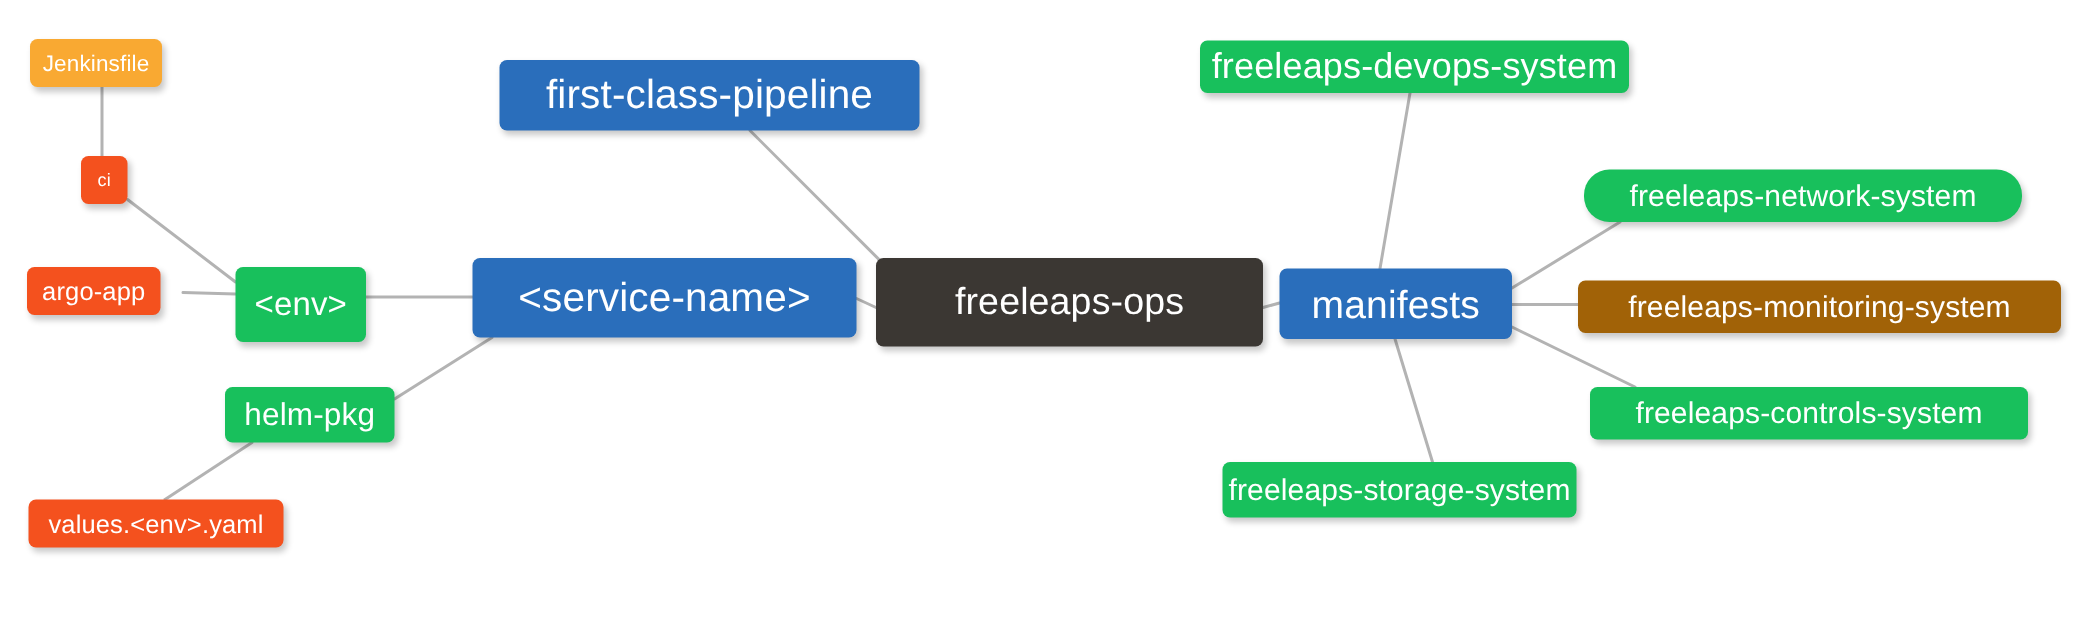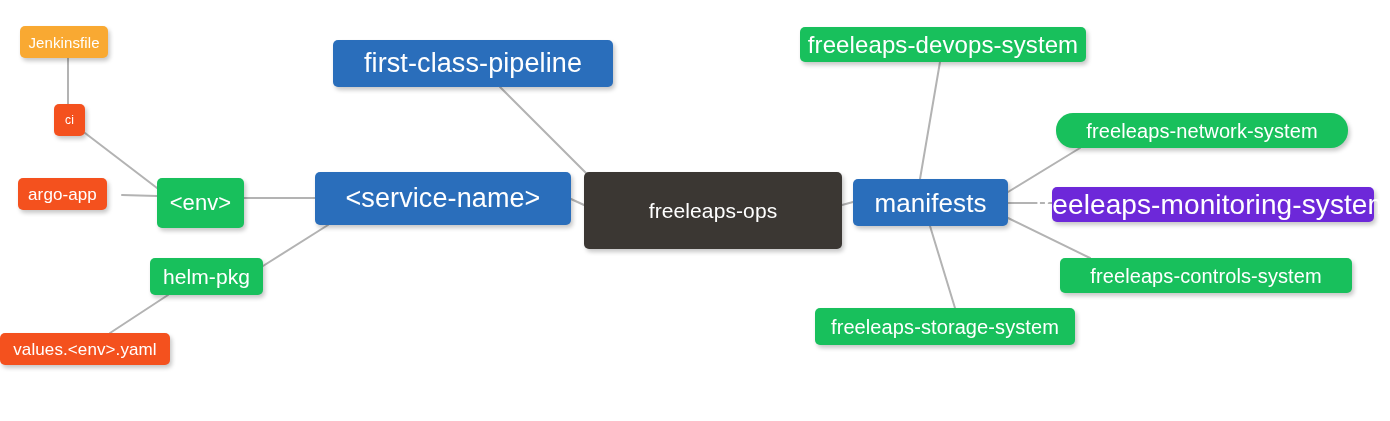--- a/index.html
+++ b/index.html
@@ -72,7 +72,7 @@
       <line x1="930" y1="226" x2="955" y2="308" class="edge" stroke="#b3b3b3"></line>
     </svg>
   <div id="node-layer">
-      <div class="node" style="left: 584px; top: 172px; width: 258px; height: 77px; background: rgb(59, 55, 51); font-size: 21px;">
+      <div class="node" style="left: 584px; top: 172px; width: 258px; height: 59px; background: rgb(59, 55, 51); font-size: 25px;">
         <span class="node-label">freeleaps-ops</span>
       </div>
       <div class="node" style="left: 315px; top: 172px; width: 256px; height: 53px; background: rgb(42, 110, 187); font-size: 27px;">

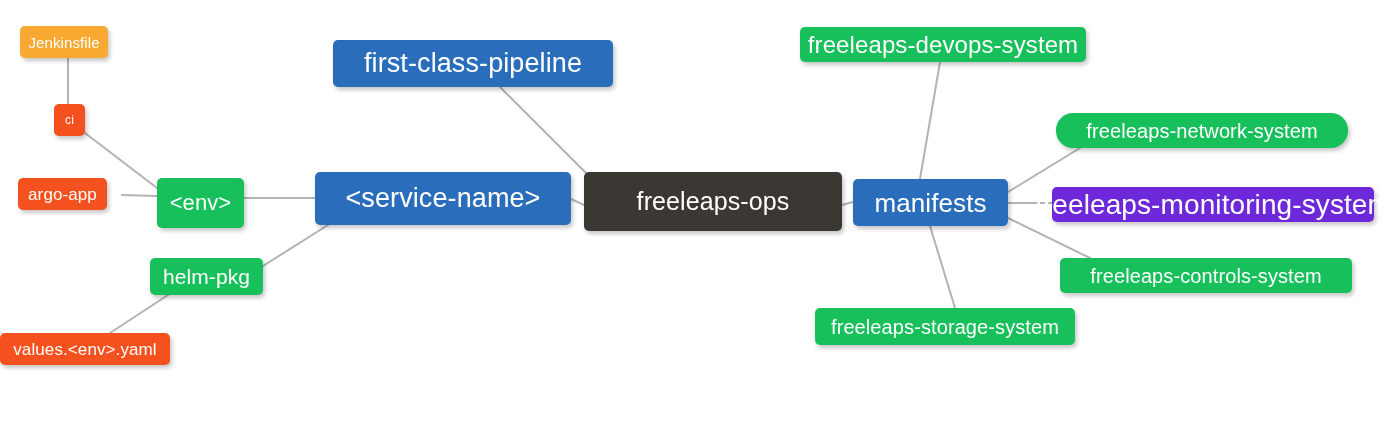--- a/index.html
+++ b/index.html
@@ -108,7 +108,7 @@
       <div class="node" style="left: 1056px; top: 113px; width: 292px; height: 35px; background: rgb(24, 192, 92); font-size: 20px; border-radius: 17px;">
         <span class="node-label">freeleaps-network-system</span>
       </div>
-      <div class="node" style="left: 1052px; top: 187px; width: 322px; height: 35px; background: #6d28d9; font-size: 28px;">
+      <div class="node" style="left: 1052px; top: 187px; width: 322px; height: 35px; background: #a16207; font-size: 20px;">
         <span class="node-label">freeleaps-monitoring-system</span>
       </div>
       <div class="node" style="left: 1060px; top: 258px; width: 292px; height: 35px; background: rgb(24, 192, 92); font-size: 20px;">

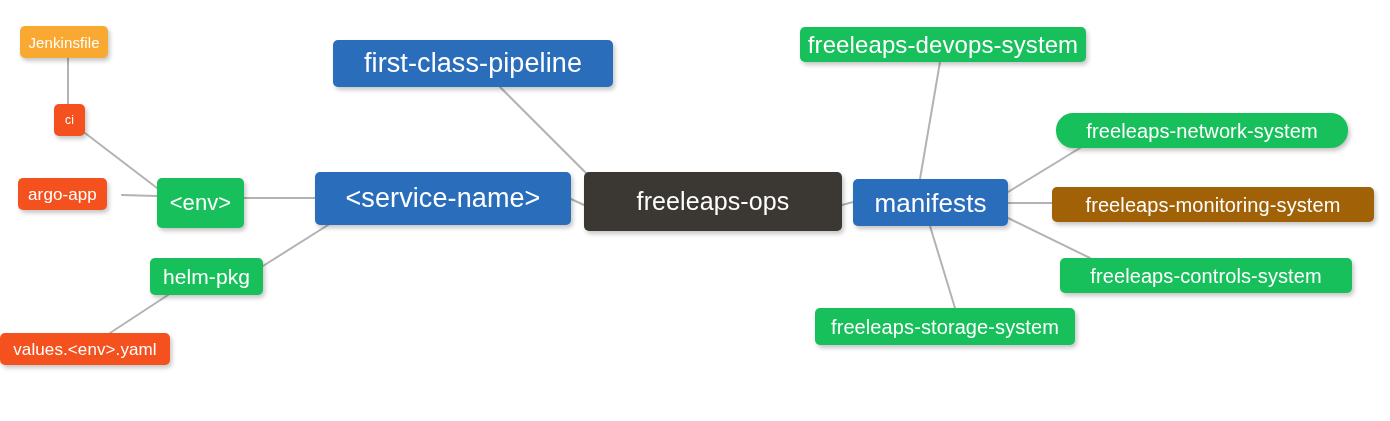--- a/index.html
+++ b/index.html
@@ -114,7 +114,7 @@
       <div class="node" style="left: 1060px; top: 258px; width: 292px; height: 35px; background: rgb(24, 192, 92); font-size: 20px;">
         <span class="node-label">freeleaps-controls-system</span>
       </div>
-      <div class="node" style="left: 815px; top: 308px; width: 260px; height: 37px; background: rgb(24, 192, 92); font-size: 20px; align-items: center;">
+      <div class="node" style="left: 815px; top: 308px; width: 236px; height: 37px; background: rgb(24, 192, 92); font-size: 20px; align-items: center;">
         <span class="node-label">freeleaps-storage-system</span>
       </div>
     </div>

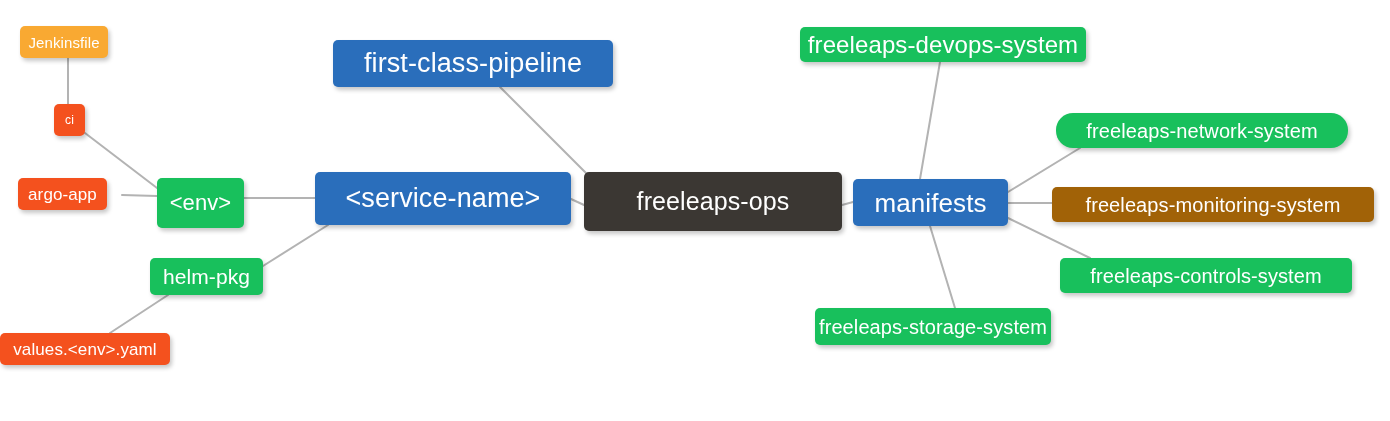--- a/index.html
+++ b/index.html
@@ -96,7 +96,7 @@
       <div class="node" style="left: 150px; top: 258px; width: 113px; height: 37px; background: rgb(24, 192, 92); font-size: 21px;">
         <span class="node-label">helm-pkg</span>
       </div>
-      <div class="node" style="left: 0; top: 333px; width: 170px; height: 32px; background: rgb(244, 81, 30); font-size: 17px;">
+      <div class="node" style="left: 19px; top: 333px; width: 170px; height: 32px; background: rgb(244, 81, 30); font-size: 17px;">
         <span class="node-label">values.&lt;env&gt;.yaml</span>
       </div>
       <div class="node" style="left: 853px; top: 179px; width: 155px; height: 47px; background: rgb(42, 110, 187); font-size: 26px;">

